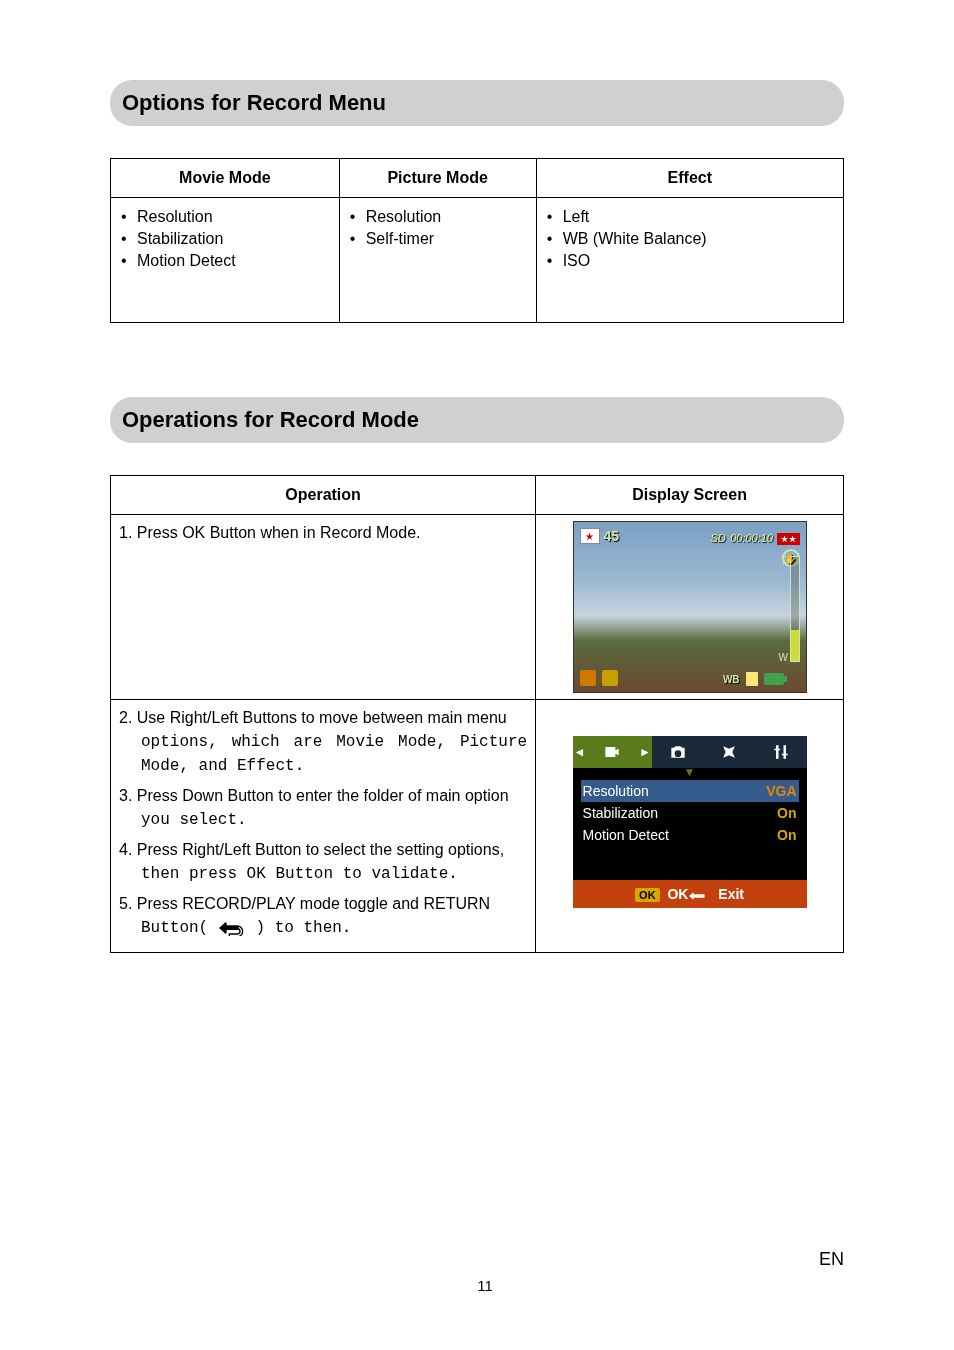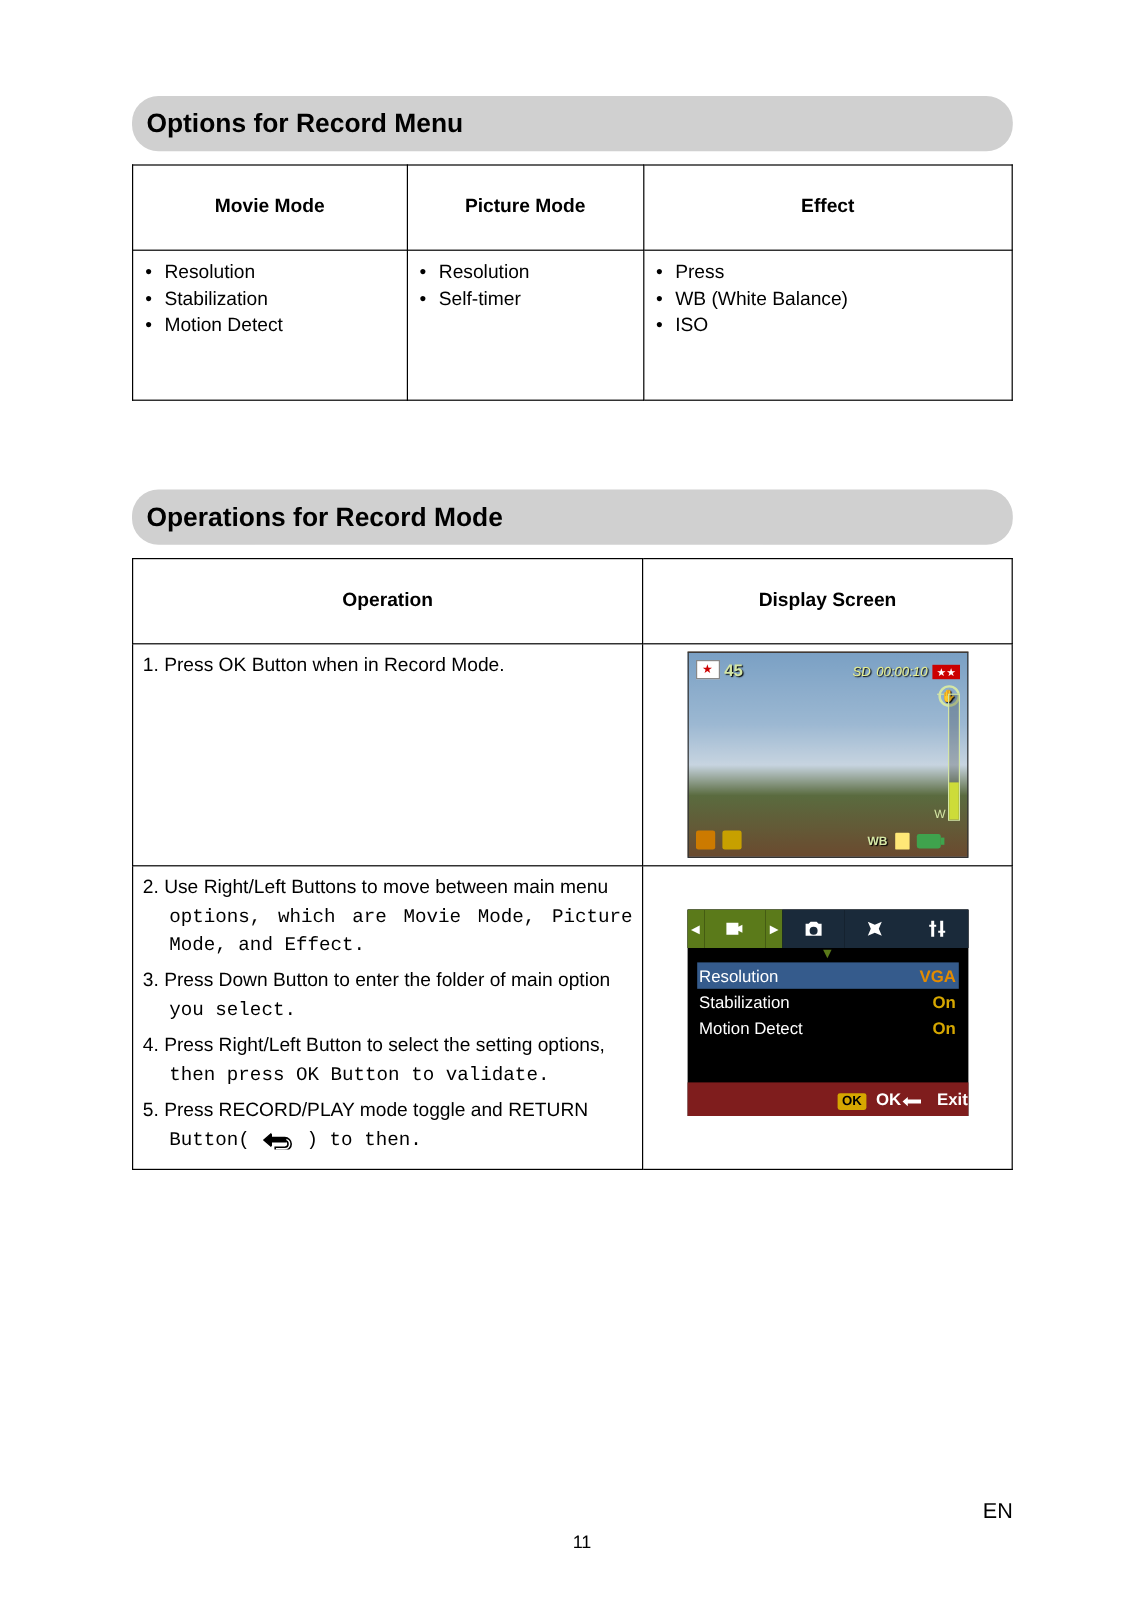--- a/index.html
+++ b/index.html
@@ -19,7 +19,7 @@
       padding: 10px 12px;
       font-size: 22px;
       font-weight: bold;
-      margin-bottom: 11px;
+      margin-bottom: 32px;
       border-radius: 22px;
     }
     table.bordered {

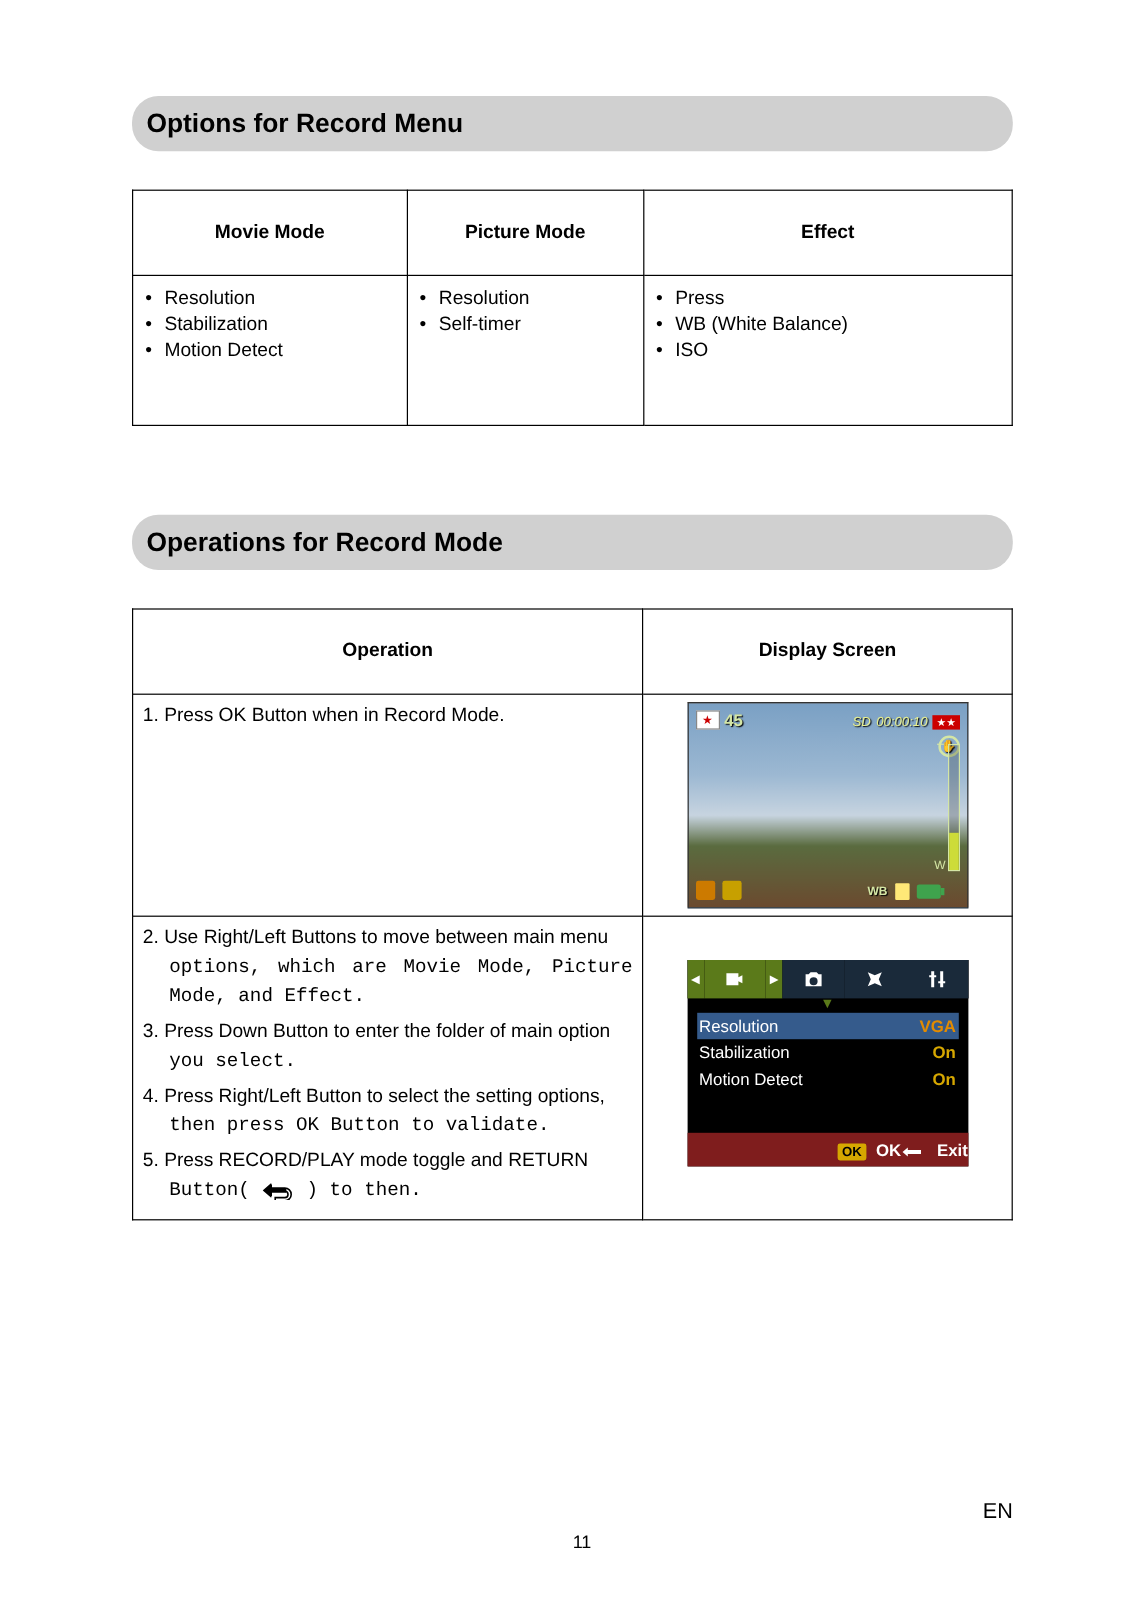--- a/index.html
+++ b/index.html
@@ -34,7 +34,7 @@
     table.bordered th {
       background: #fff;
       font-weight: bold;
-      padding: 26px 6px;
+      padding: 10px 6px;
       text-align: center;
       font-size: 16px;
     }

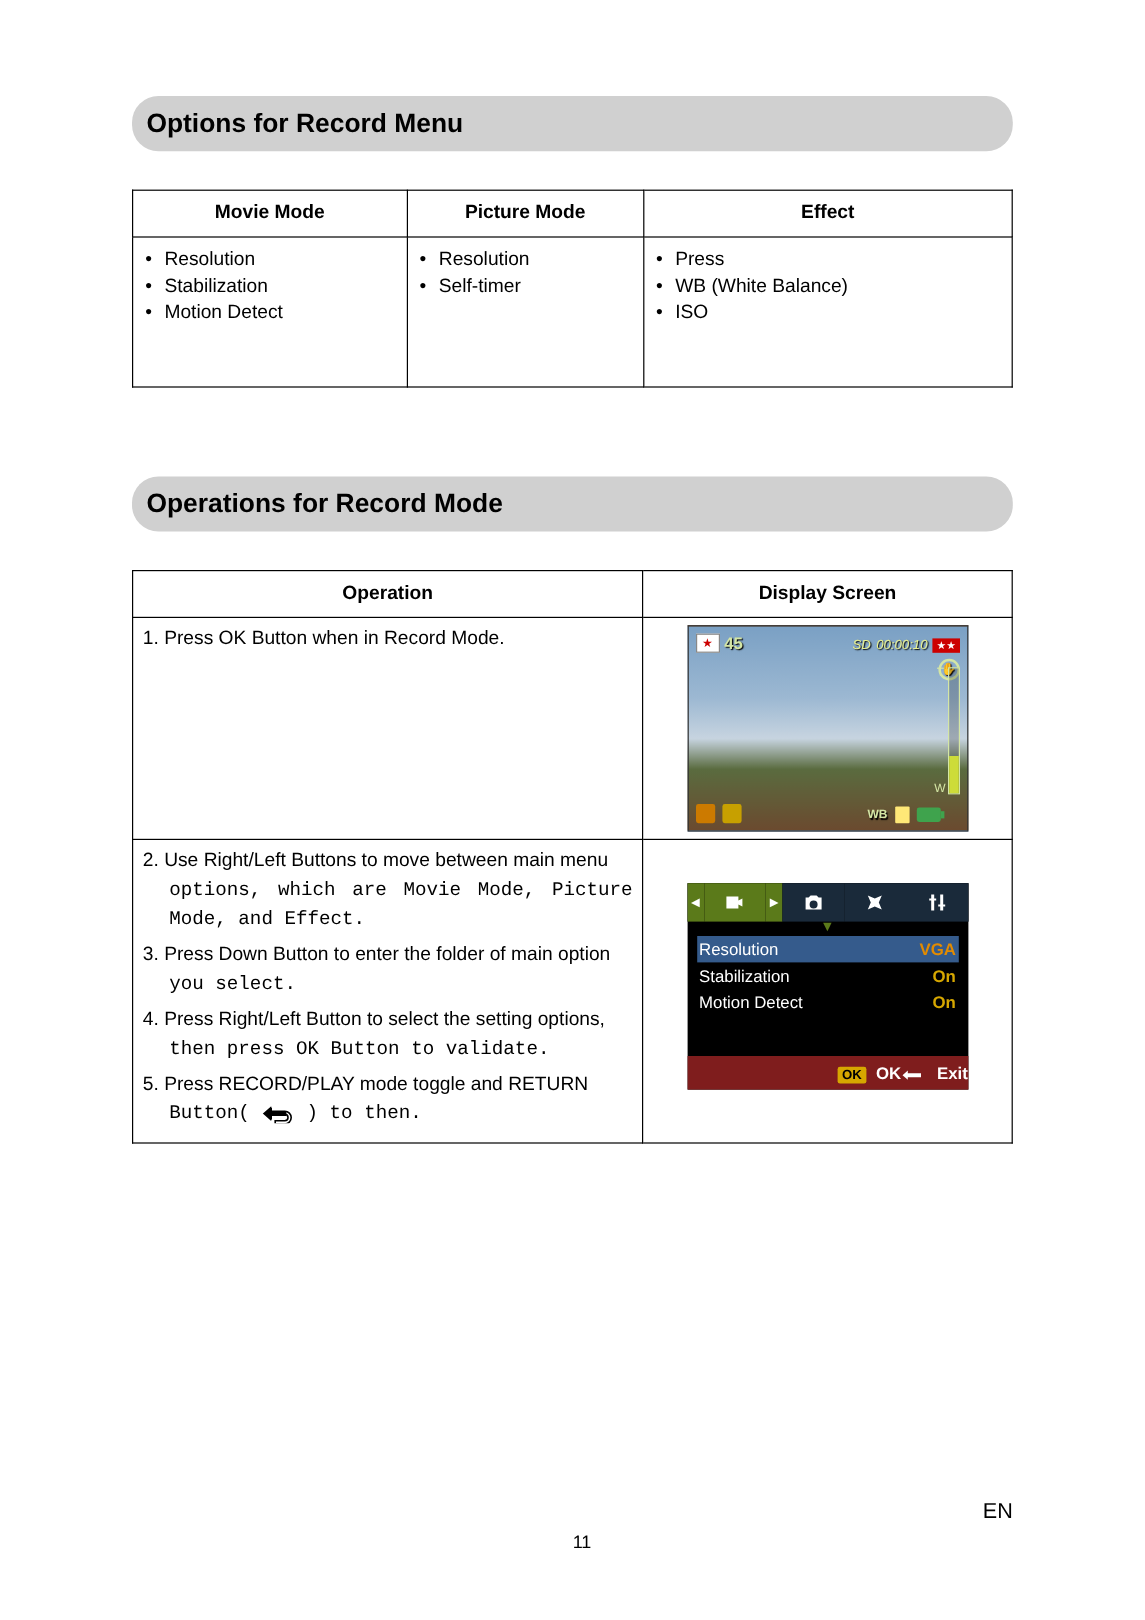--- a/index.html
+++ b/index.html
@@ -210,7 +210,7 @@
         </td>
         <td>
           <ul>
-            <li>Press</li>
+            <li>Left</li>
             <li>WB (White Balance)</li>
             <li>ISO</li>
           </ul>

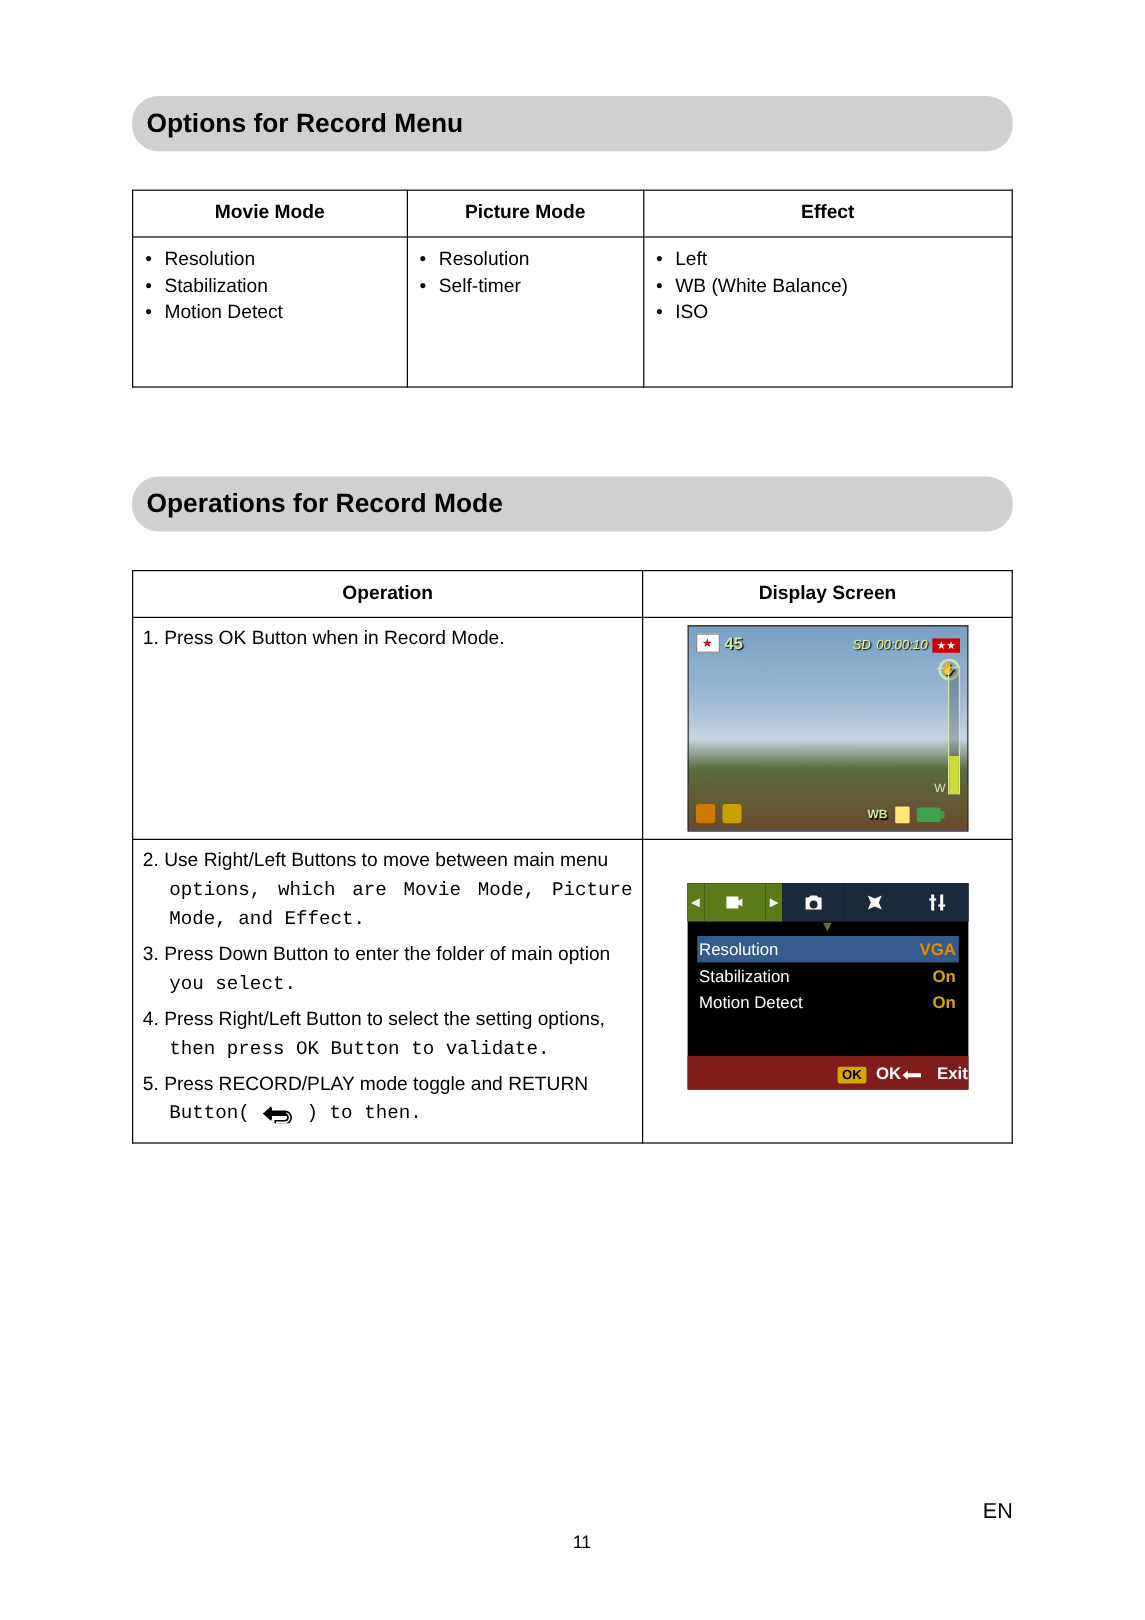--- a/index.html
+++ b/index.html
@@ -154,8 +154,8 @@
     .menu-row.hl .val { color:#e38b00; }
     .menu-footer {
       position:absolute; bottom:0; left:0; right:0;
-      display:flex; justify-content:flex-end; align-items:center;
-      background:#7f1d1d; padding:6px 0; font-size:14px;
+      display:flex; justify-content:center; align-items:center;
+      background:#c2410c; padding:6px 0; font-size:14px;
     }
     .ok-badge { background:#d6a700; color:#000; font-weight:bold; font-size:11px; padding:1px 4px; margin-right:4px; border-radius:2px;}
     .return-icon-sm { display:inline-block; width:22px; height:12px; margin-right:4px; vertical-align:middle;}

